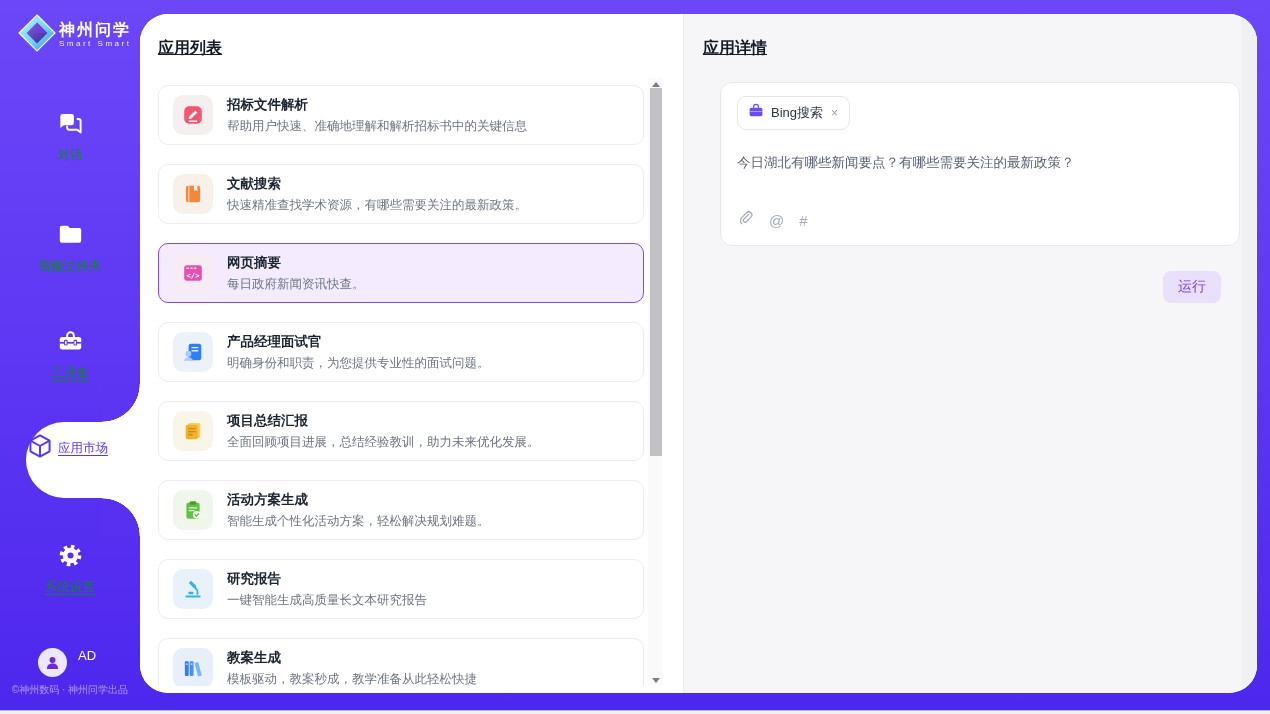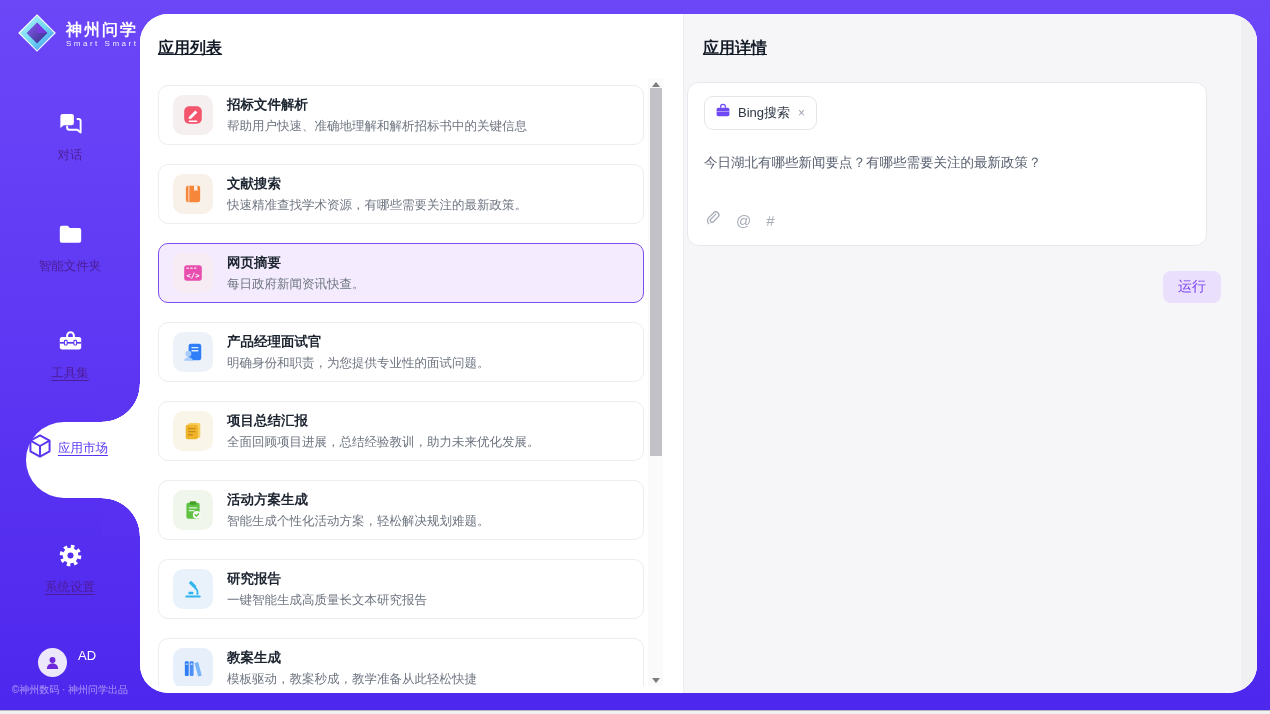--- a/index.html
+++ b/index.html
@@ -15,7 +15,7 @@
 
   
   .sidebar { position:absolute; left:0; top:0; width:140px; height:710px; }
-  .logo-row { position:absolute; left:18px; top:14px; display:flex; align-items:center; gap:10px; }
+  .logo-row { position:absolute; left:18px; top:14px; display:flex; align-items:center; gap:3px; }
   .logo-text .t1 { color:#fff; font-size:16px; font-weight:bold; letter-spacing:2px; line-height:18px; }
   .logo-text .t2 { color:#eef; font-size:8px; letter-spacing:2.5px; line-height:10px; }
   .nav-item { position:absolute; left:0; width:140px; display:flex; flex-direction:column;

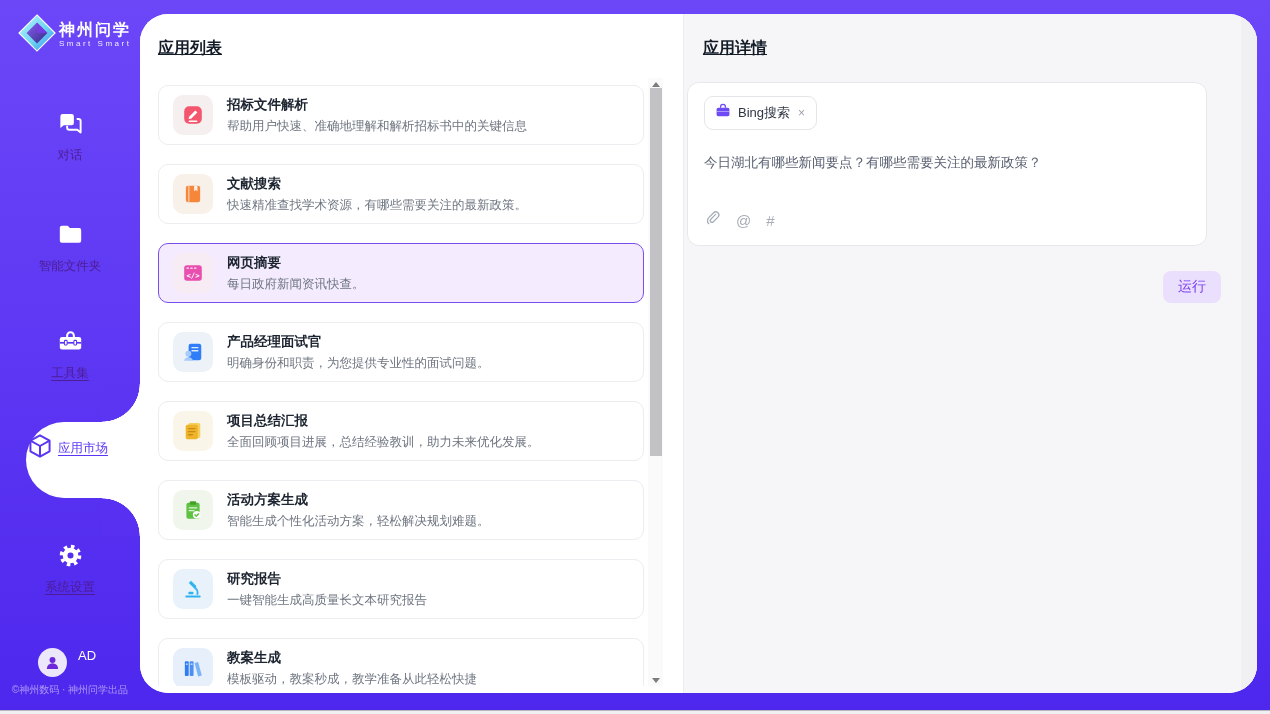--- a/index.html
+++ b/index.html
@@ -74,7 +74,7 @@
   .detail-panel { position:absolute; left:544px; top:0; right:0; height:100%; background:#f6f6f8; }
   .gutter { position:absolute; right:0; top:0; width:16px; height:100%; background:#f0f0f2; }
   .detail-title { position:absolute; left:19px; top:24px; }
-  .composer-card { position:absolute; left:3px; top:68px; width:520px; height:164px; background:#fff;
+  .composer-card { position:absolute; left:36px; top:68px; width:520px; height:164px; background:#fff;
     border:1px solid #e7e8ec; border-radius:12px; padding:13px 16px 14px 16px;
     display:flex; flex-direction:column; cursor:text; }
   .chip { display:inline-flex; align-items:center; gap:7px; align-self:flex-start;

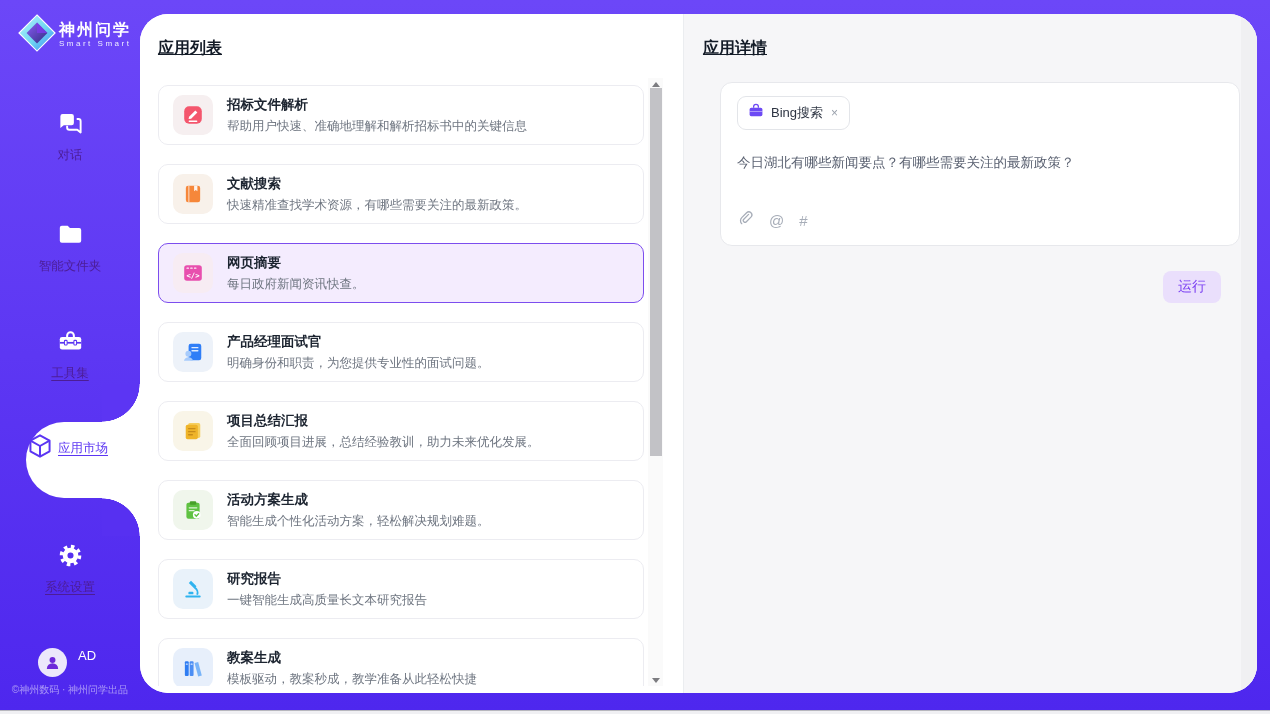--- a/index.html
+++ b/index.html
@@ -20,7 +20,7 @@
   .logo-text .t2 { color:#eef; font-size:8px; letter-spacing:2.5px; line-height:10px; }
   .nav-item { position:absolute; left:0; width:140px; display:flex; flex-direction:column;
     align-items:center; gap:6px; cursor:pointer; }
-  .nav-item .lbl { color:#4c1d95; font-size:12.5px; }
+  .nav-item .lbl { color:#15803d; font-size:12.5px; }
   .lbl.u-line { text-decoration:underline; text-underline-offset:3px; }
   
   .bump { position:absolute; left:26px; top:422px; width:114px; height:76px;

